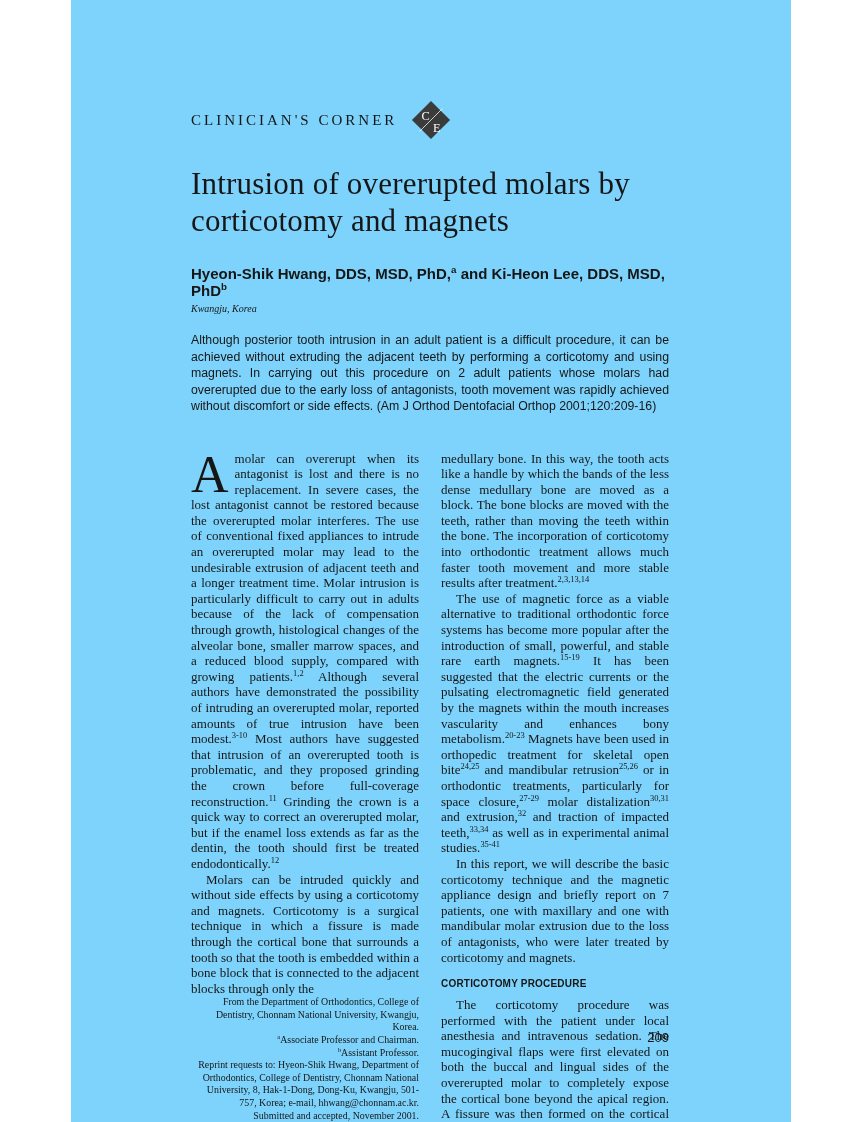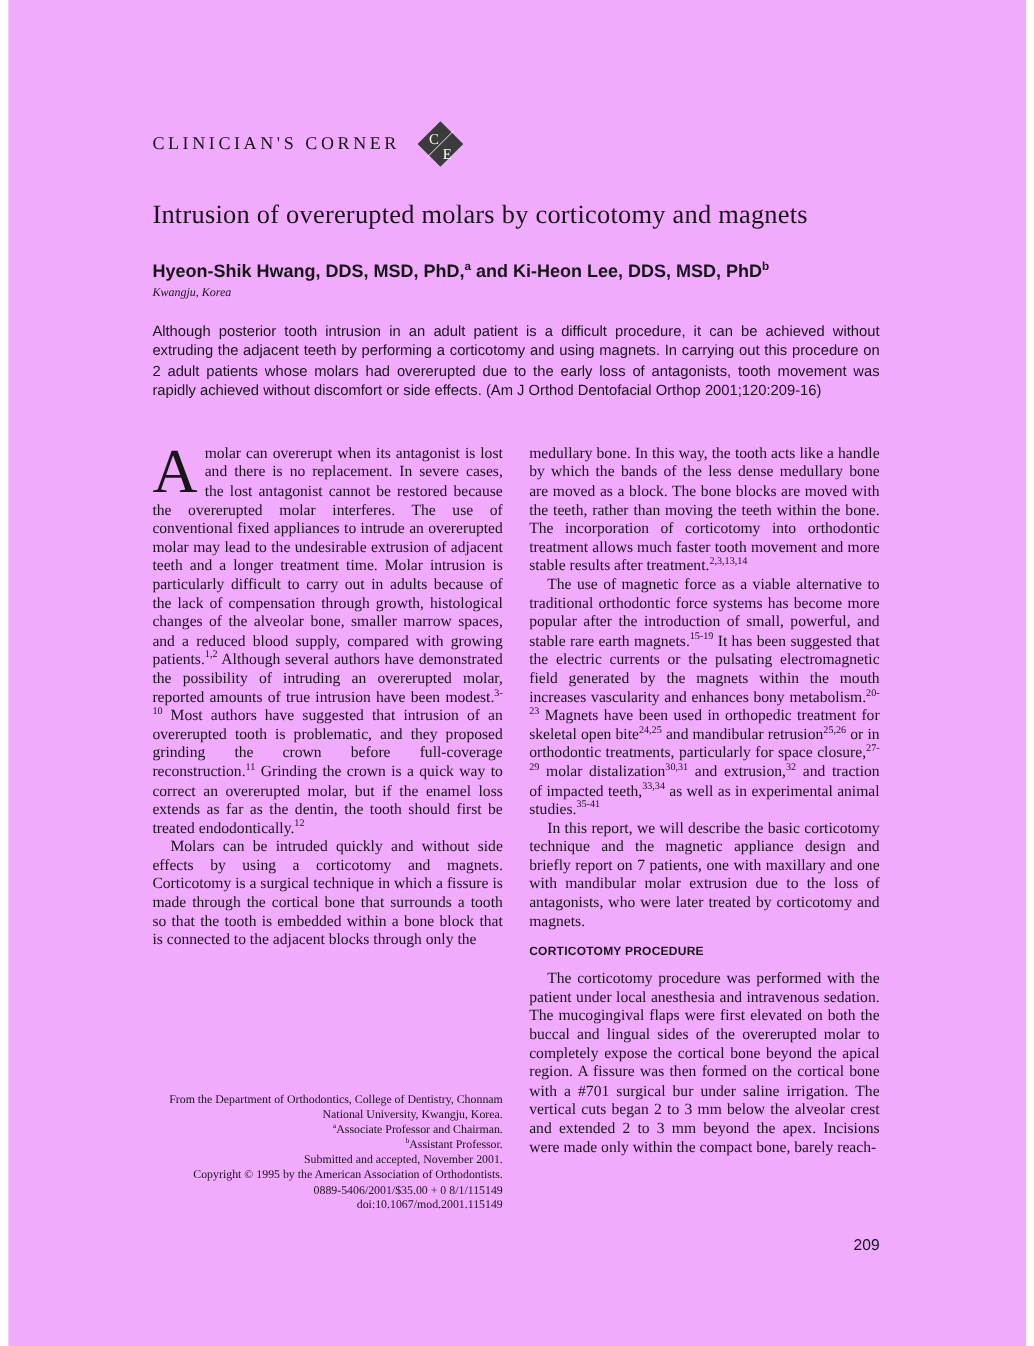--- a/index.html
+++ b/index.html
@@ -4,7 +4,7 @@
 <style>
   html, body { margin: 0; padding: 0; background: #ffffff; }
   .page {
-    width: 848px; height: 1122px; margin: 0 auto; background: #f0abfc;
+    width: 720px; height: 1122px; margin: 0 auto; background: #7dd3fc;
     color: #161616; position: relative; box-sizing: border-box;
     padding: 100px 122px 0 120px;
     font-family: "Liberation Serif", serif;

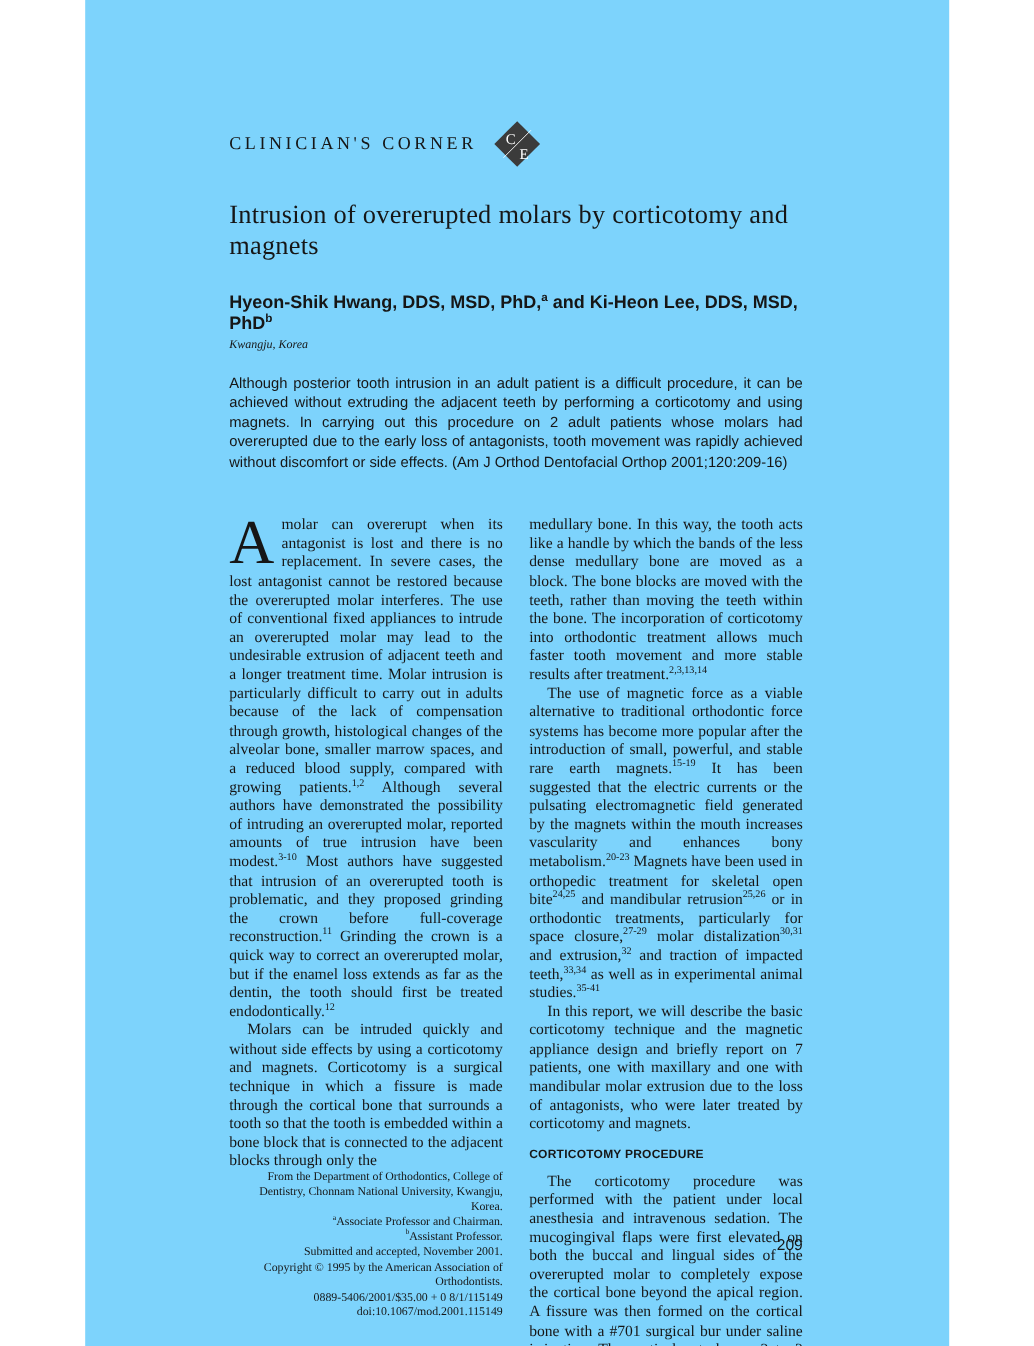--- a/index.html
+++ b/index.html
@@ -15,7 +15,7 @@
   .ce-badge { width: 40px; height: 40px; flex: 0 0 auto; }
 
   .title {
-    font-size: 22px; font-weight: normal; line-height: 1.18;
+    font-size: 31px; font-weight: normal; line-height: 1.18;
     margin: 26px 0 0 0; letter-spacing: 0.2px;
   }
   .authors {

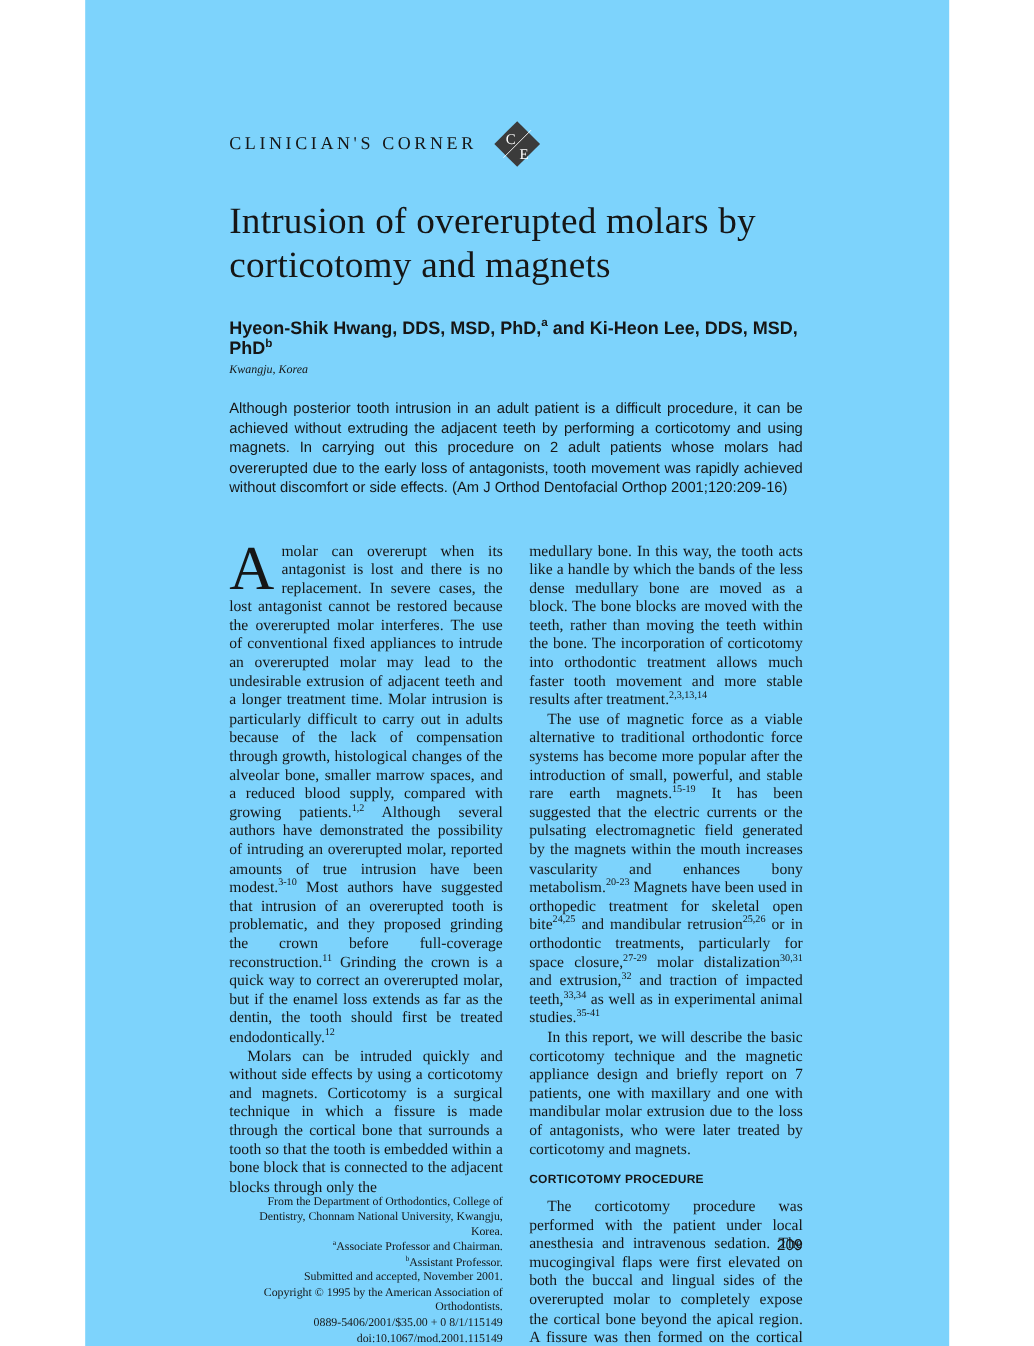--- a/index.html
+++ b/index.html
@@ -85,6 +85,7 @@
         <div class="fn">From the Department of Orthodontics, College of Dentistry, Chonnam National University, Kwangju, Korea.</div>
         <div class="fn"><sup>a</sup>Associate Professor and Chairman.</div>
         <div class="fn"><sup>b</sup>Assistant Professor.</div>
+        <div class="fn">Reprint requests to: Hyeon-Shik Hwang, Department of Orthodontics, College of Dentistry, Chonnam National University, 8, Hak-1-Dong, Dong-Ku, Kwangju, 501-757, Korea; e-mail, hhwang@chonnam.ac.kr.</div>
         <div class="fn">Submitted and accepted, November 2001.</div>
         <div class="fn">Copyright © 1995 by the American Association of Orthodontists.</div>
         <div class="fn">0889-5406/2001/$35.00 + 0  8/1/115149</div>

